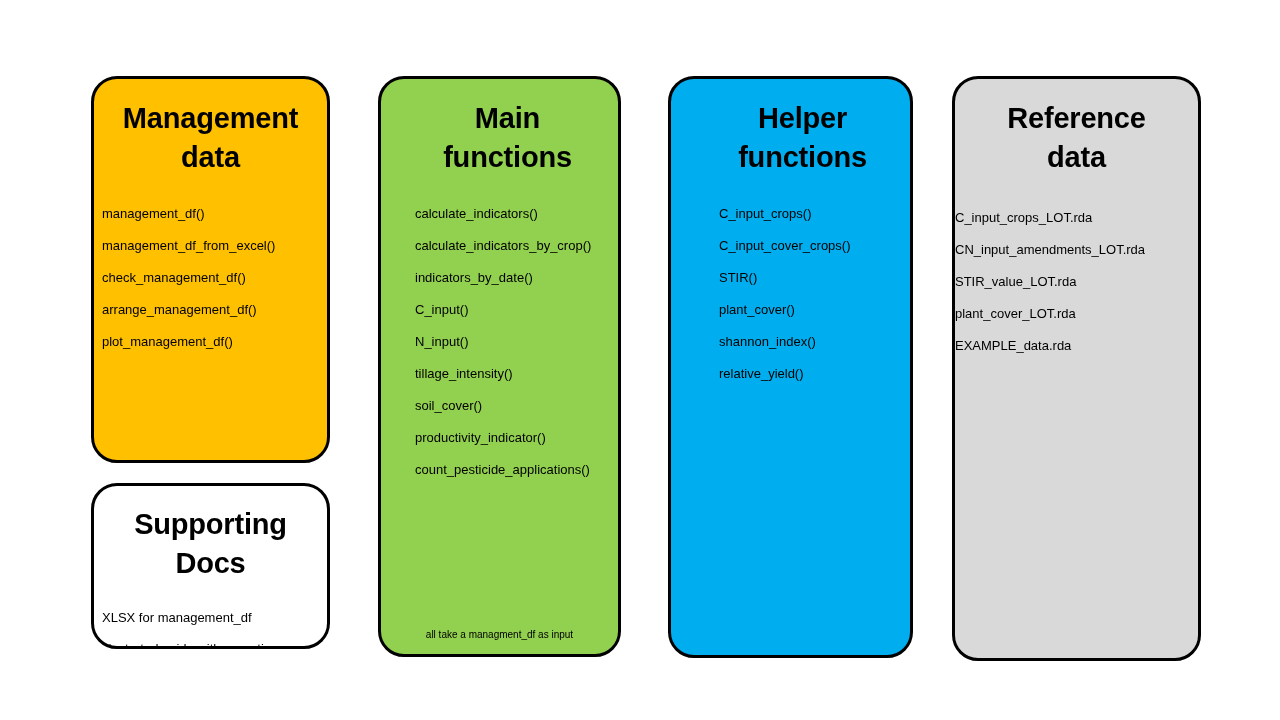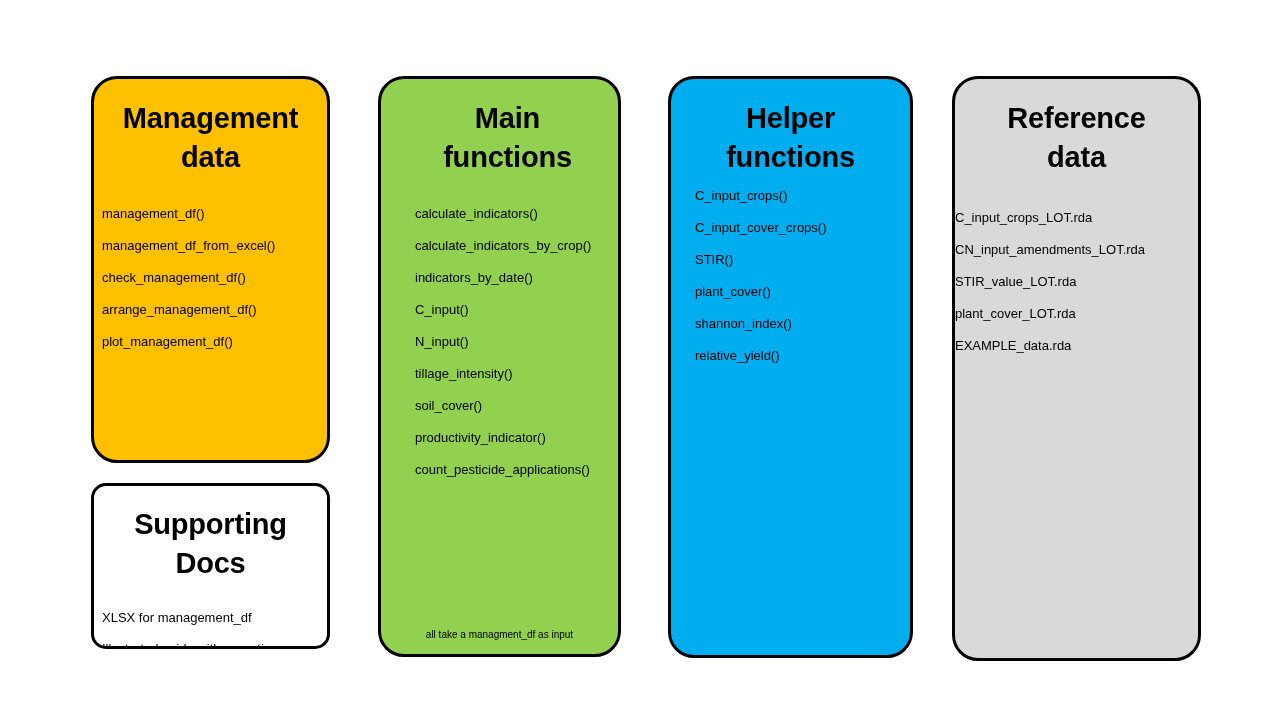--- a/index.html
+++ b/index.html
@@ -153,7 +153,7 @@
     <div class="footnote">all take a managment_df as input</div>
   </div>
 
-  <div class="card" id="card-helper" style="background: rgb(0, 174, 239);">
+  <div class="card" id="card-helper" style="background: rgb(0, 174, 239); padding-left: 24px;">
     <div class="card-title">Helper
 functions</div>
     <ul class="card-list">

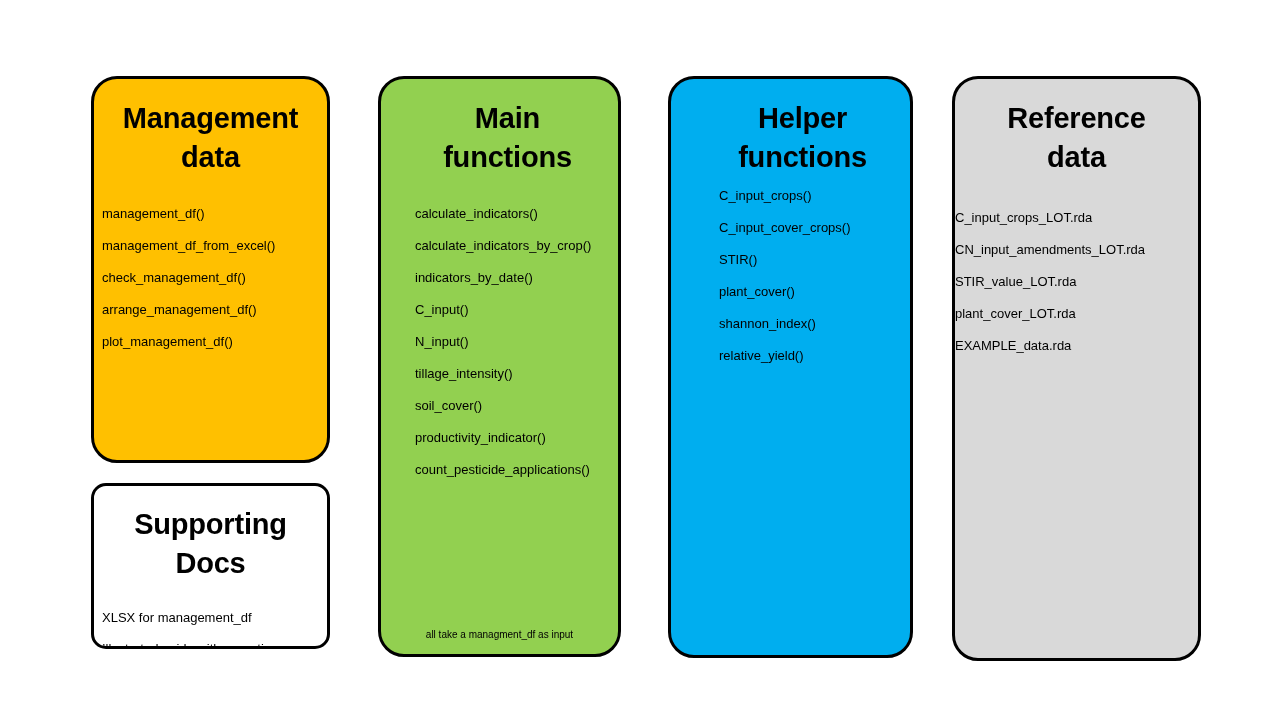--- a/index.html
+++ b/index.html
@@ -100,7 +100,7 @@
     background: #00AEEF;
   }
   #card-helper .card-title { margin-top: 20px; }
-  #card-helper .card-list { margin-top: 3px; padding-left: 24px; }
+  #card-helper .card-list { margin-top: 21px; padding-left: 24px; }
 
   #card-reference {
     left: 952px; top: 76px;

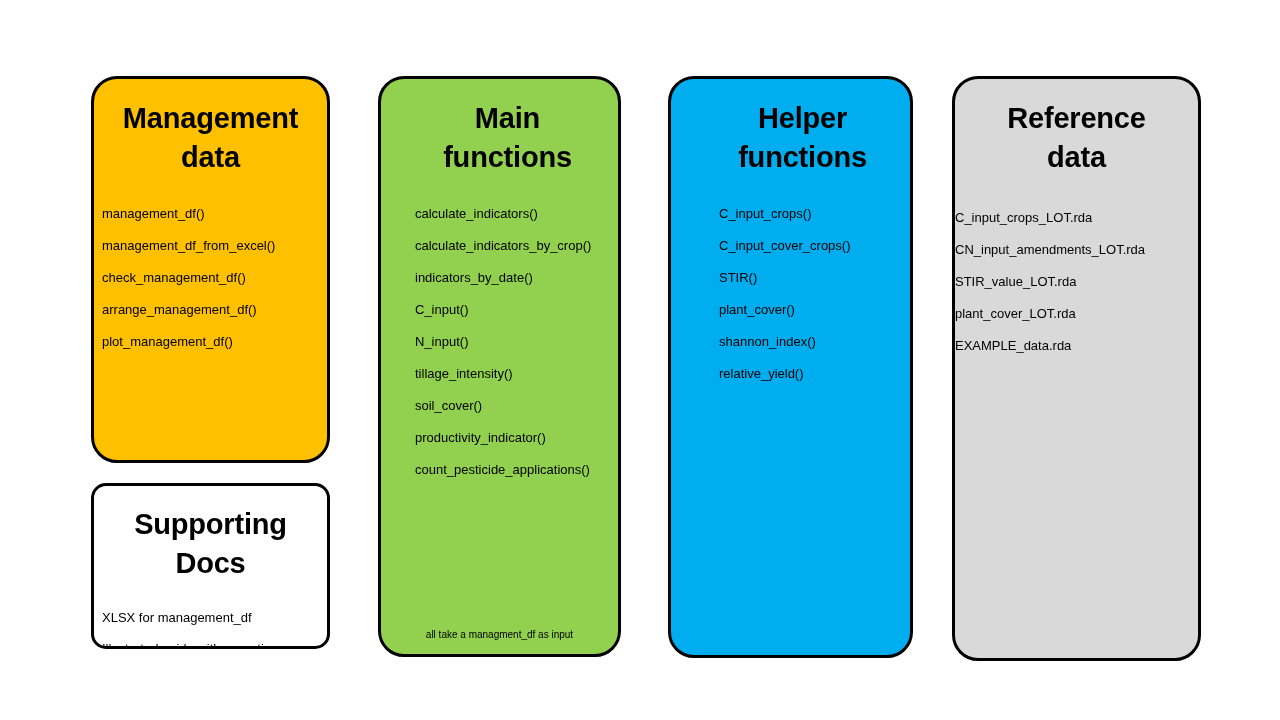--- a/index.html
+++ b/index.html
@@ -79,7 +79,6 @@
     left: 91px;  top: 483px;
     width: 239px; height: 166px;
     background: #ffffff;
-    border-radius: 15px;
   }
   #card-supporting .card-title { margin-top: 19px; }
   #card-supporting .card-list { margin-top: 19px; padding-left: 8px; }

